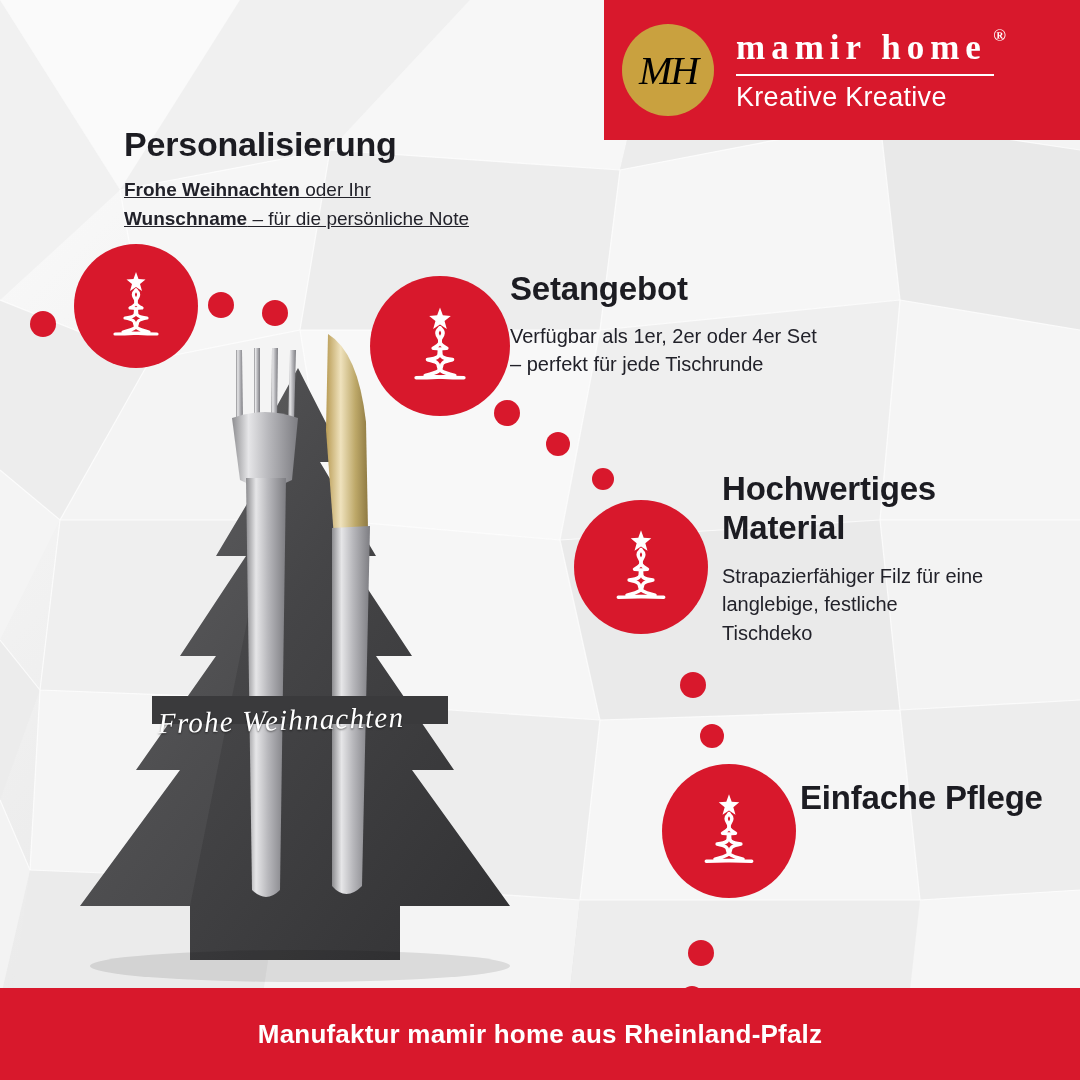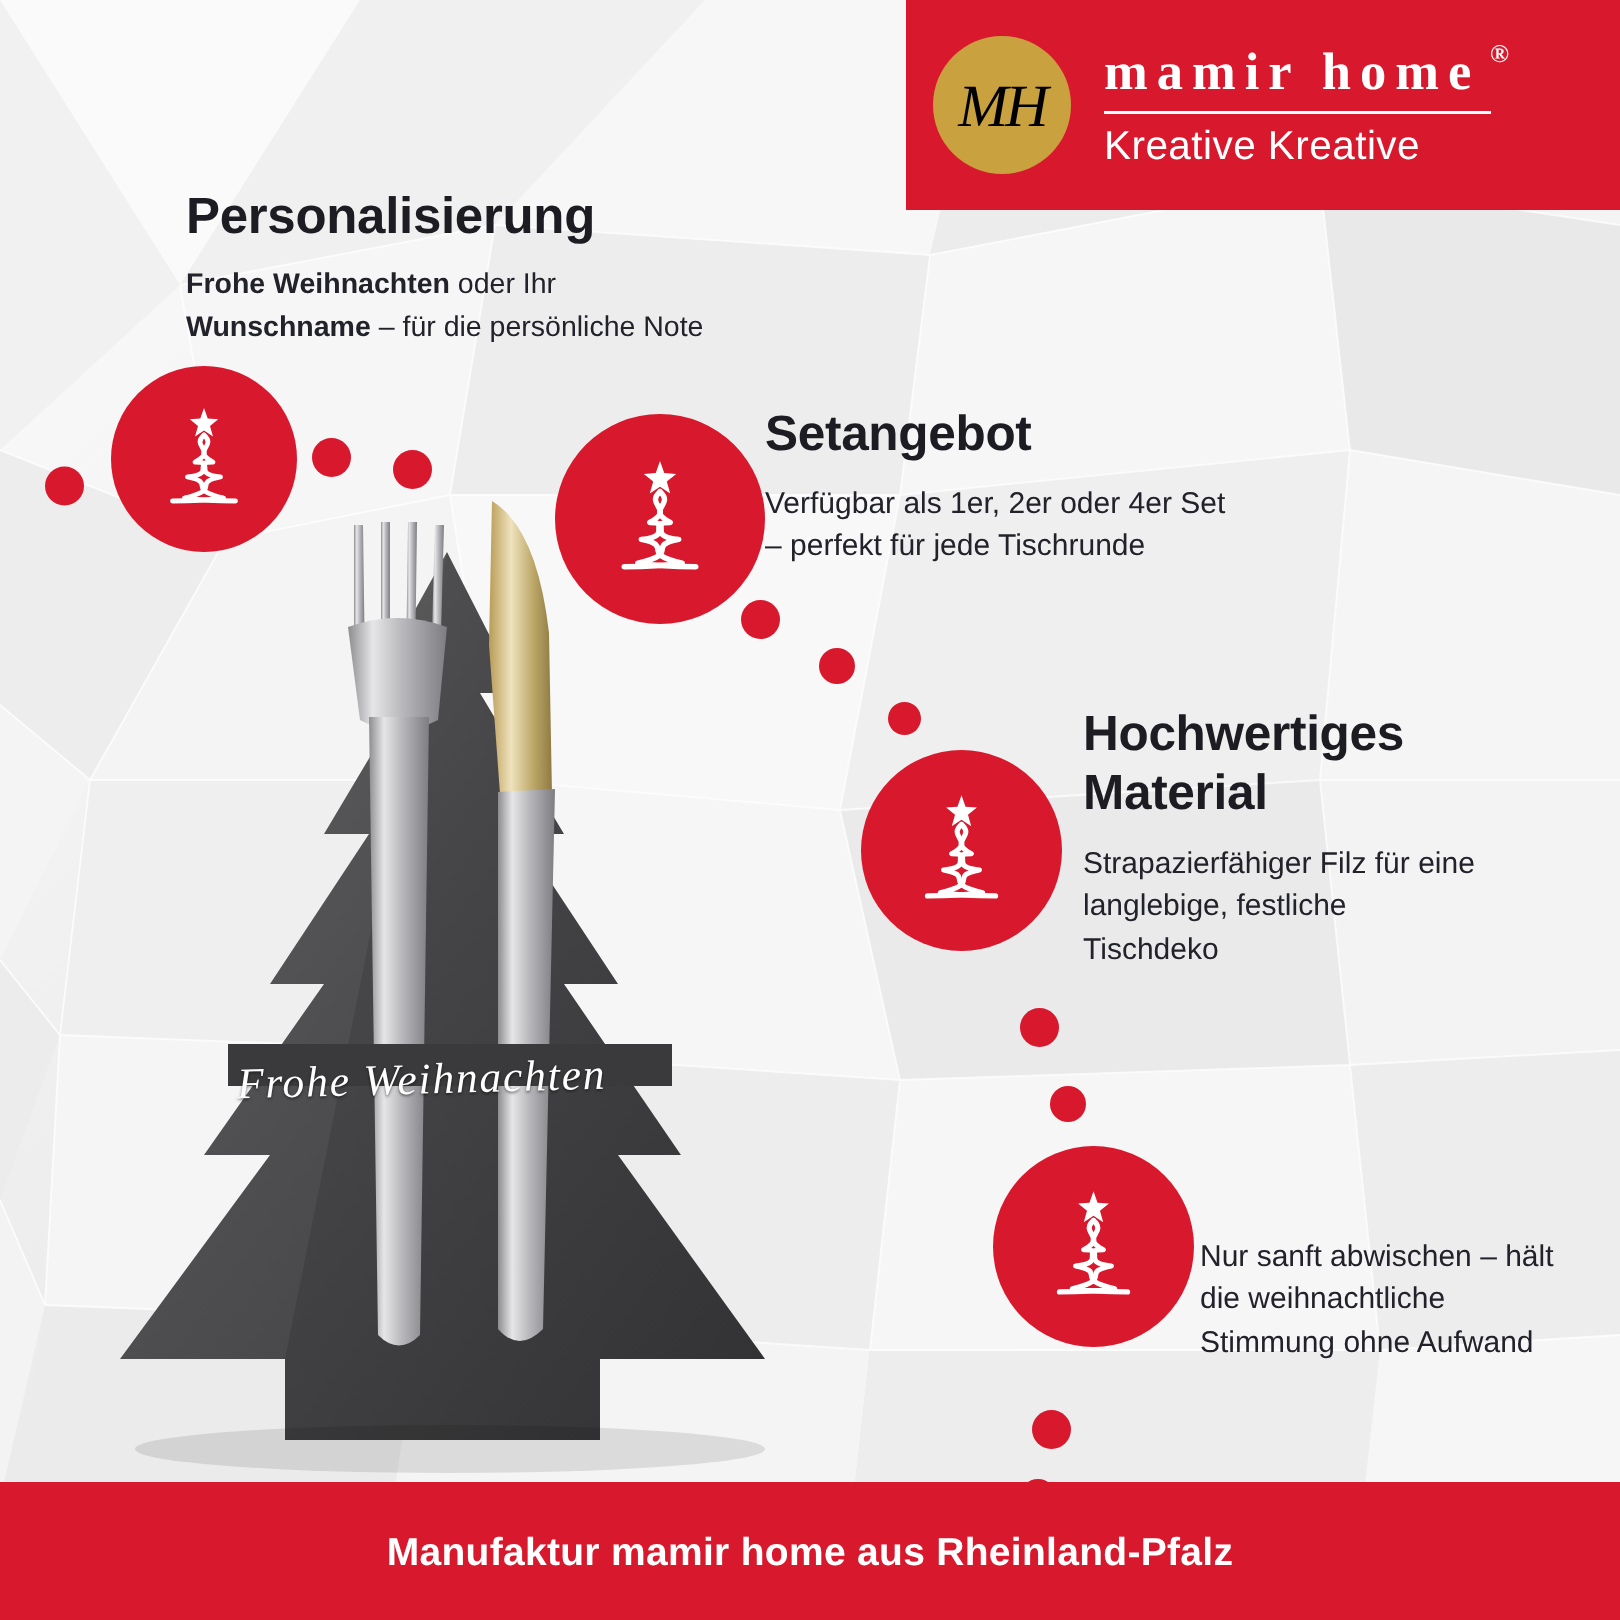--- a/index.html
+++ b/index.html
@@ -275,7 +275,7 @@
   </div>
 
   <div class="feature-title" style="left:124px; top:124px; font-size:34px;">Personalisierung</div>
-  <div class="feature-body" style="left:124px; top:176px; width:430px; font-size:19px; line-height:1.5;">
+  <div class="feature-body" style="left:124px; top:176px; width:430px; font-size:19px; line-height:1.5;text-decoration:underline;">
     <b>Frohe Weihnachten</b><span> oder Ihr</span><br>
     <b>Wunschname</b><span> – für die persönliche Note</span>
   </div>

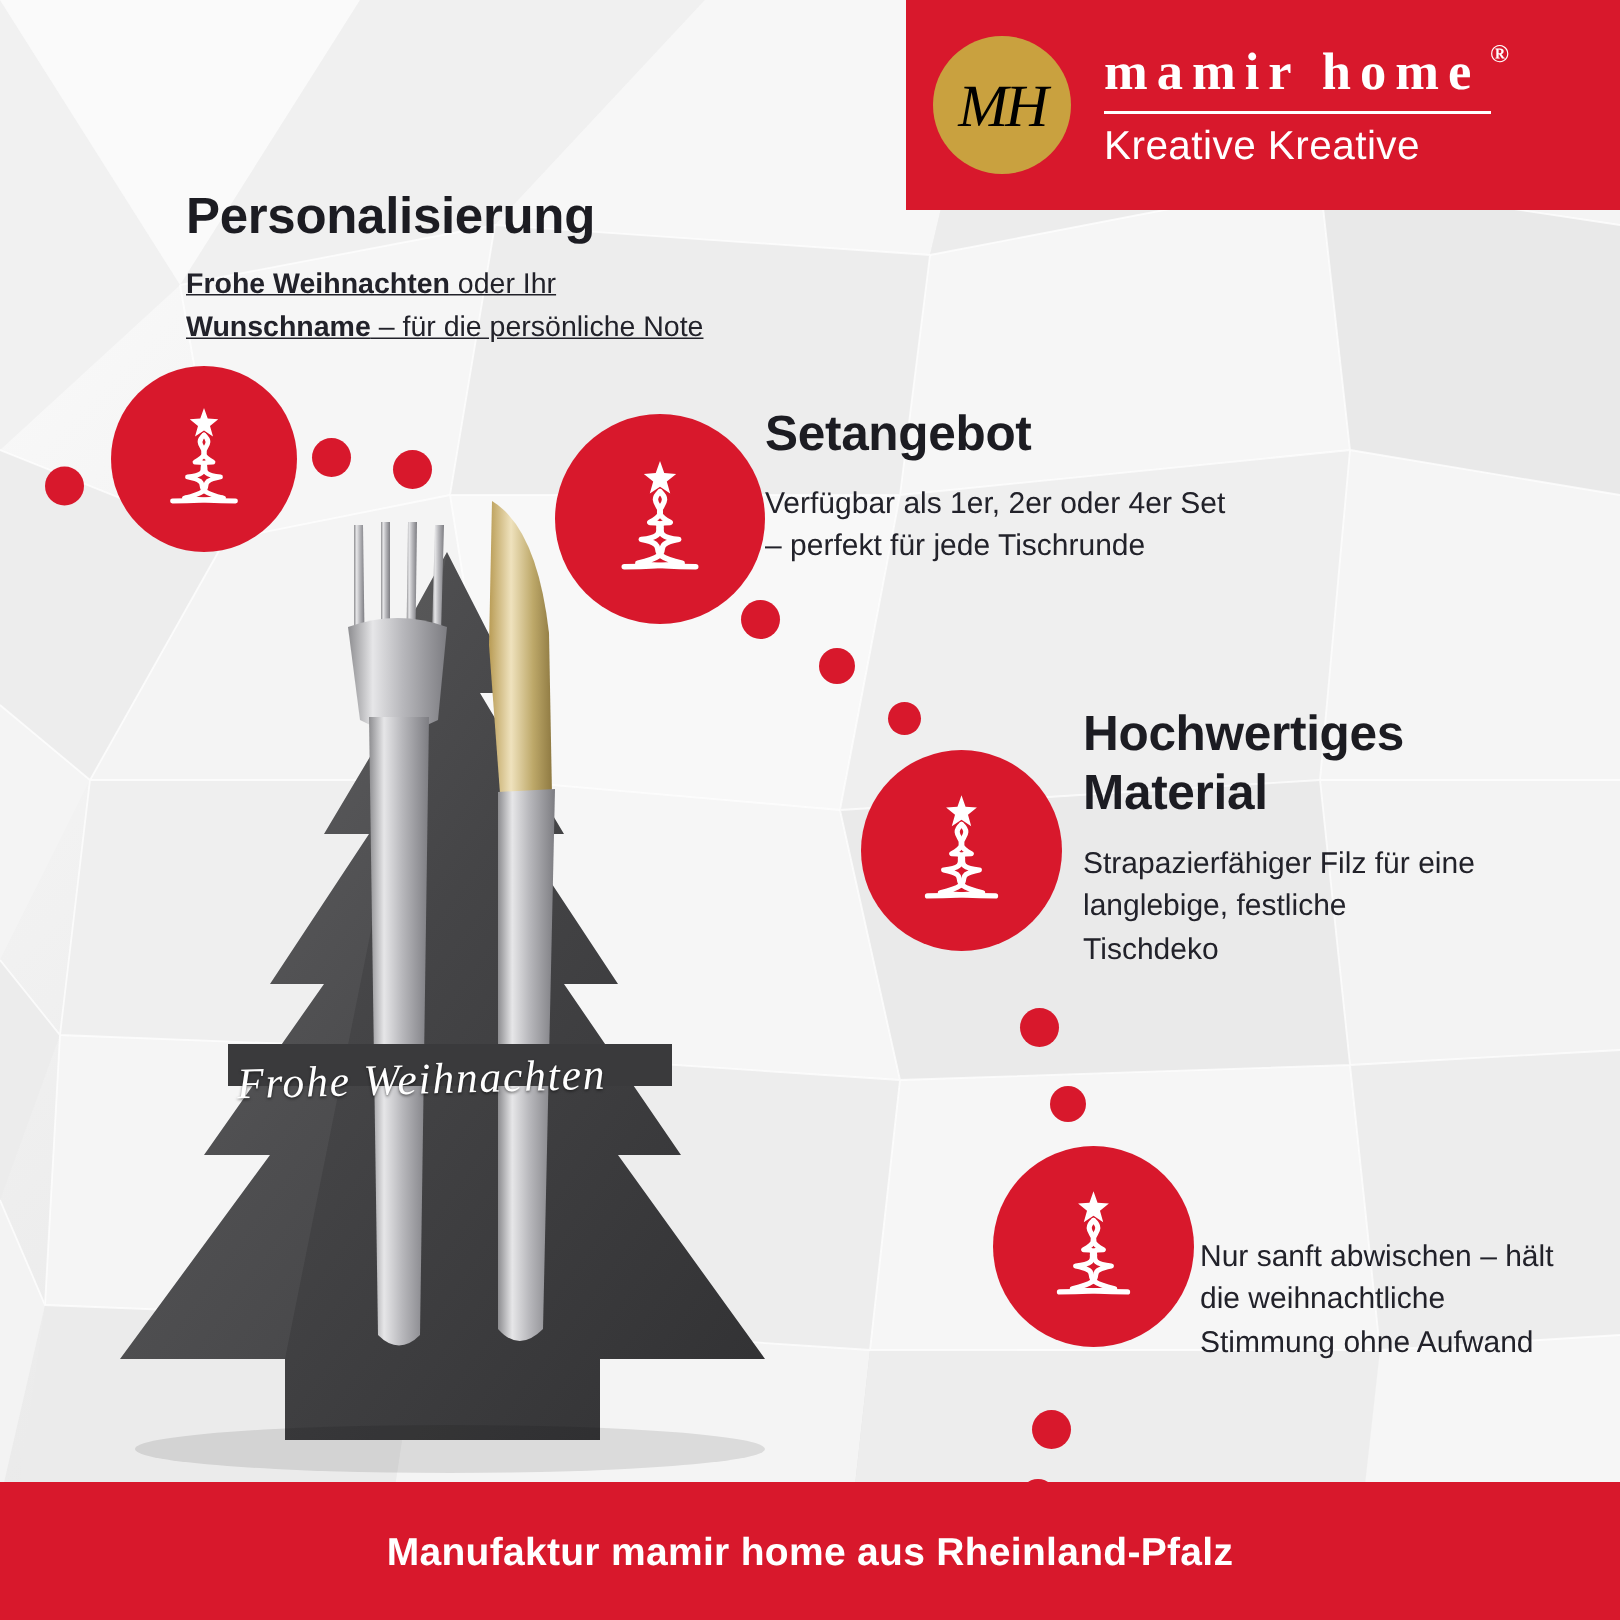--- a/index.html
+++ b/index.html
@@ -290,6 +290,7 @@
 langlebige, festliche
 Tischdeko</div>
 
+  <div class="feature-title" style="left:800px; top:779px; white-space:pre-line;">Einfache Pflege</div>
   <div class="feature-body" style="left:800px; top:824px; width:270px; white-space:pre-line;">Nur sanft abwischen – hält
 die weihnachtliche
 Stimmung ohne Aufwand</div>

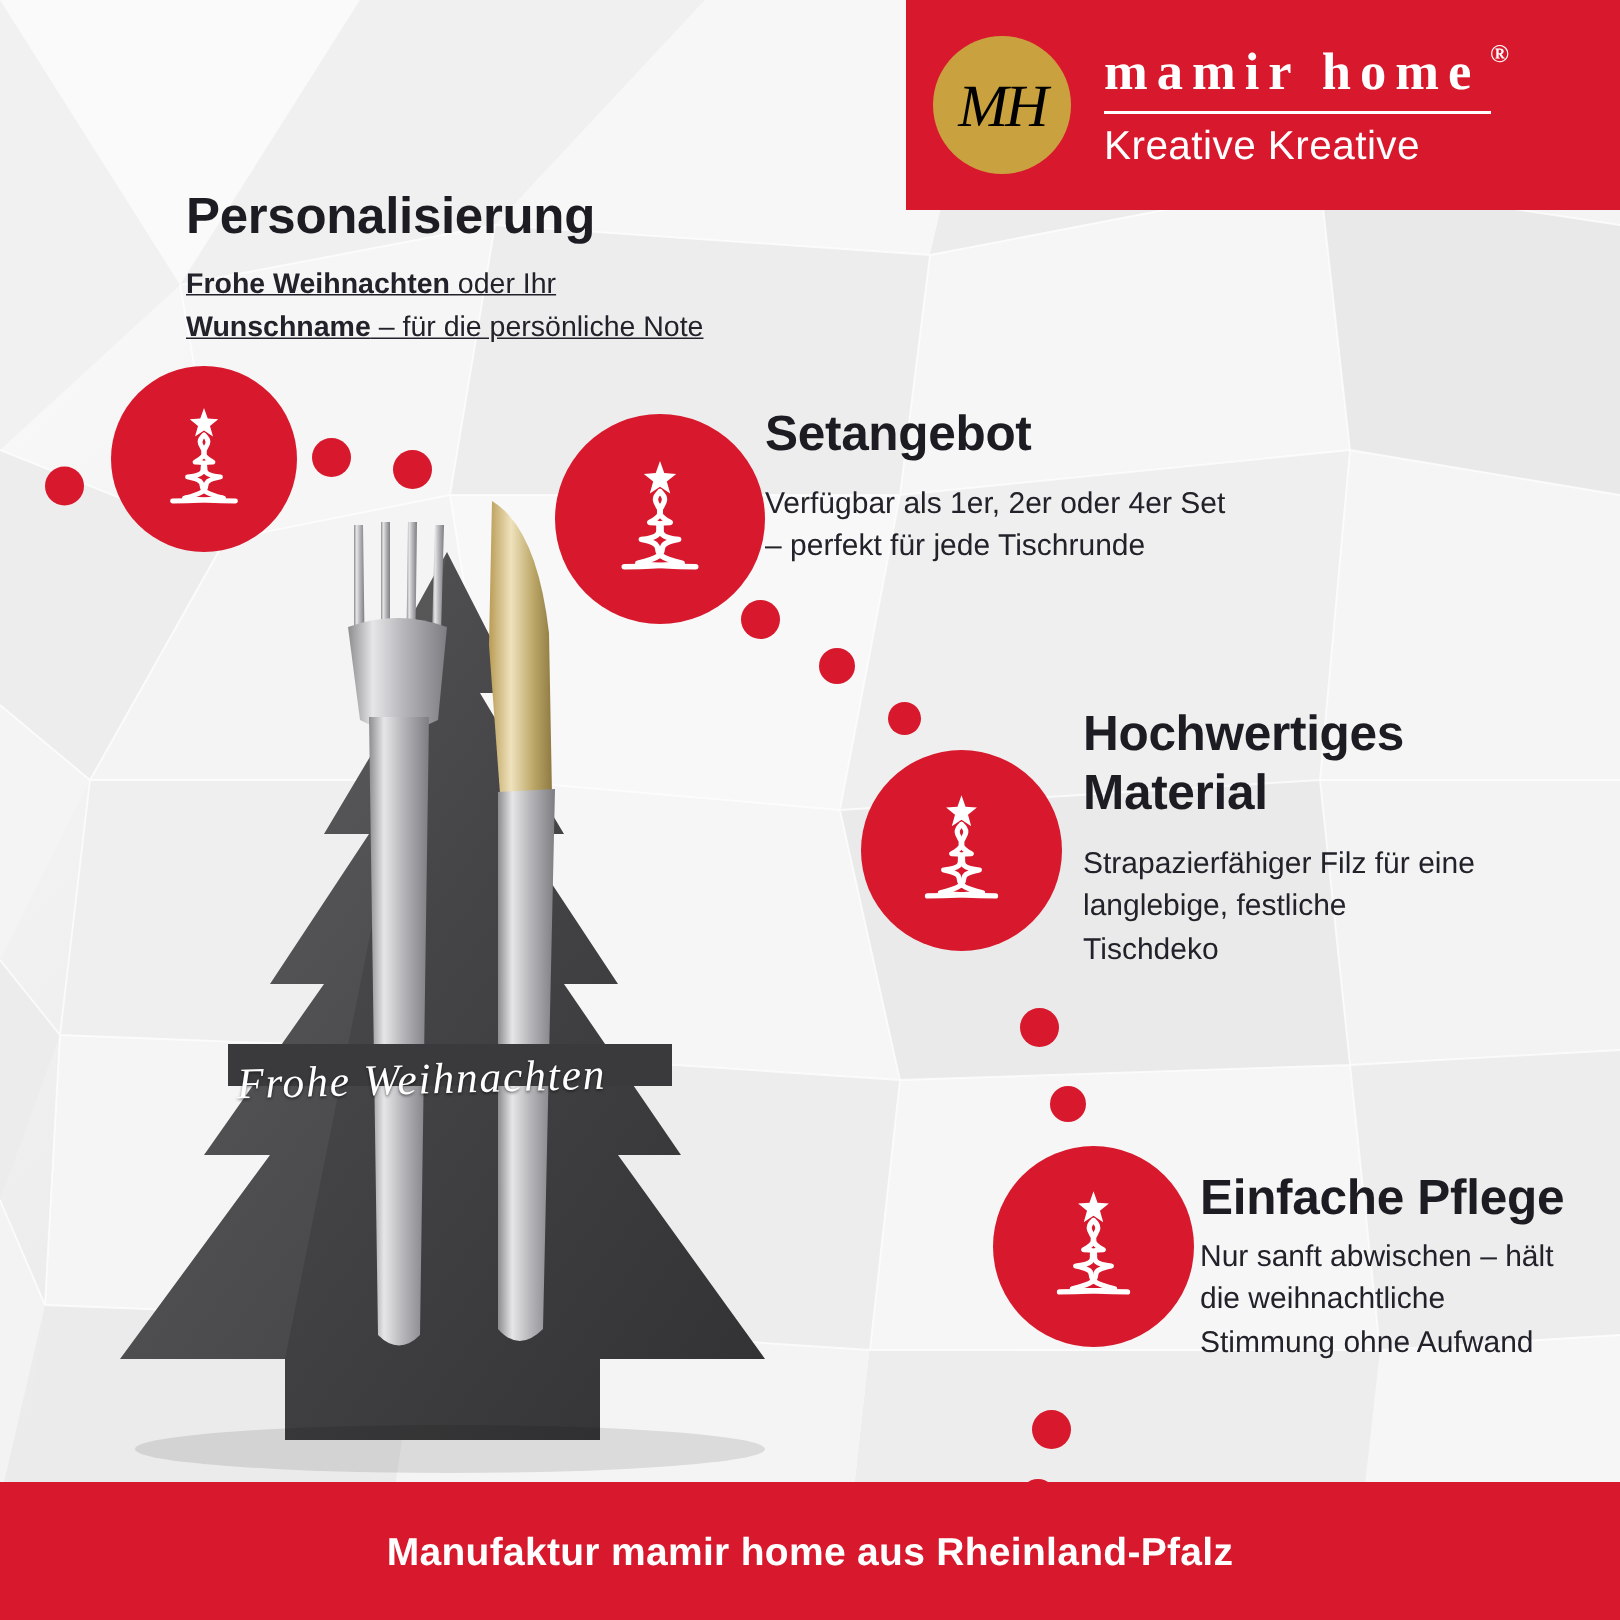--- a/index.html
+++ b/index.html
@@ -291,9 +291,6 @@
 Tischdeko</div>
 
   <div class="feature-title" style="left:800px; top:779px; white-space:pre-line;">Einfache Pflege</div>
-  <div class="feature-body" style="left:800px; top:824px; width:270px; white-space:pre-line;">Nur sanft abwischen – hält
-die weihnachtliche
-Stimmung ohne Aufwand</div>
 
   <svg class="product" viewBox="0 0 520 660">
     <defs>

